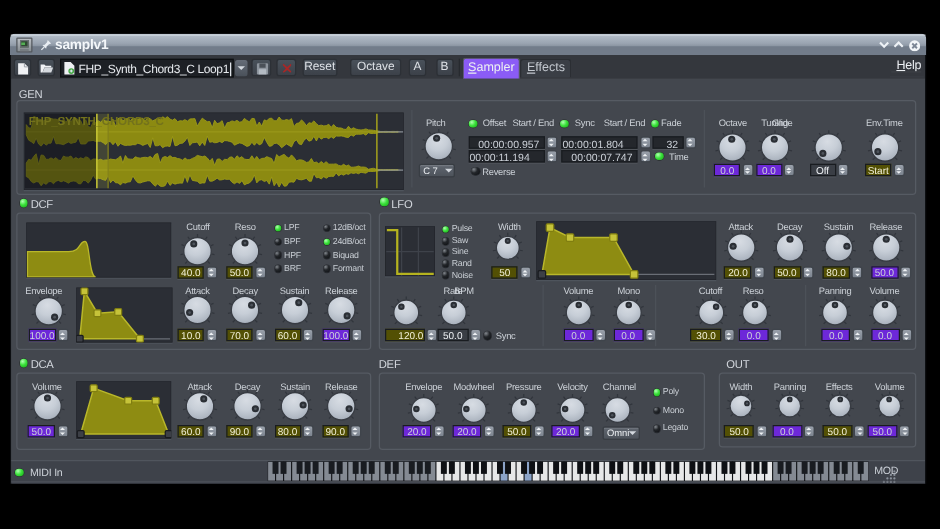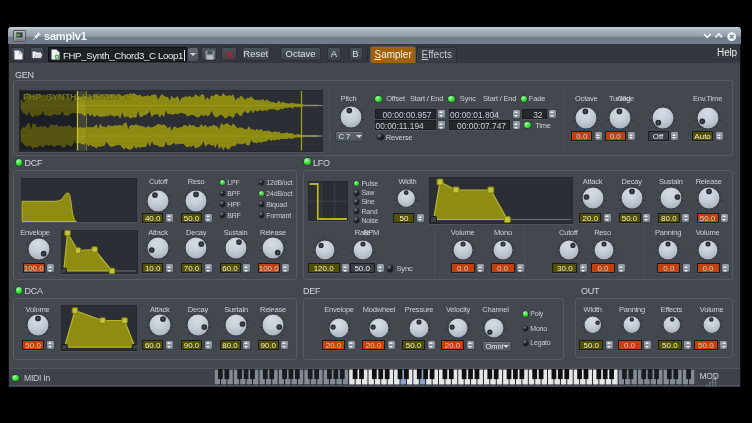--- a/index.html
+++ b/index.html
@@ -96,7 +96,7 @@
 <div class="btn" style="left:326.6px;top:47px;width:14.6px;height:13.5px;line-height:12.0px">A</div>
 <div class="btn" style="left:348.5px;top:47px;width:14px;height:13.5px;line-height:12.0px">B</div>
 <div style="left:367.3px;top:46.5px;width:1px;height:14px;background:#272a2f"></div>
-<div style="left:369.8px;top:45.5px;width:46.6px;height:17px;background:#a16207;border:1px solid #54595f;border-bottom:none;border-radius:3px 3px 0 0;color:#eceff2;font-size:10px;text-align:center;line-height:16px"><span style="text-decoration:underline">S</span>ampler</div>
+<div style="left:369.8px;top:45.5px;width:46.6px;height:17px;background:#8b5cf6;border:1px solid #54595f;border-bottom:none;border-radius:3px 3px 0 0;color:#eceff2;font-size:10px;text-align:center;line-height:16px"><span style="text-decoration:underline">S</span>ampler</div>
 <div style="left:416.4px;top:47.2px;width:40.7px;height:15.3px;background:#3a3e45;border:1px solid #2b2e33;border-bottom:none;border-radius:3px 3px 0 0;color:#c3c8cf;font-size:10px;text-align:center;line-height:14px"><span style="text-decoration:underline">E</span>ffects</div>
 <div style="position:absolute;left:707.0px;top:46.8px;width:40px;text-align:center;font-size:10px;color:#eceff3;line-height:12px;letter-spacing:-0.2px;white-space:nowrap"><span style="text-decoration:underline">H</span>elp</div>
 <div style="left:713px;top:57.4px;width:24px;height:1px;background:#3c4046"></div>

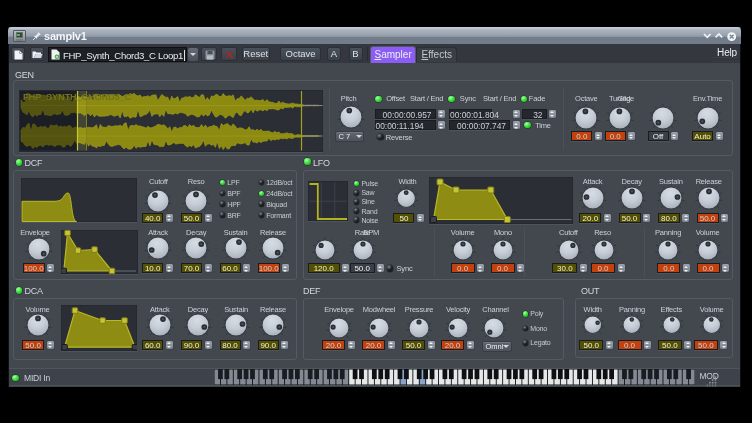--- a/index.html
+++ b/index.html
@@ -302,7 +302,7 @@
     <div class="spu"></div>
     <div class="spd"></div>
   </div>
-<div class="vb vbdk" style="left:449.0px;top:108.6px;width:43px;height:10px;font-size:8.4px;line-height:10px;text-align:left;padding-right:20px;">00:00:01.804</div>
+<div class="vb vbdk" style="left:449.0px;top:108.6px;width:61px;height:10px;font-size:8.4px;line-height:10px;text-align:left;padding-right:20px;">00:00:01.804</div>
 <div class="sp" style="left:511.5px;top:108.6px;width:9px;height:10px">
     <div class="spu"></div>
     <div class="spd"></div>

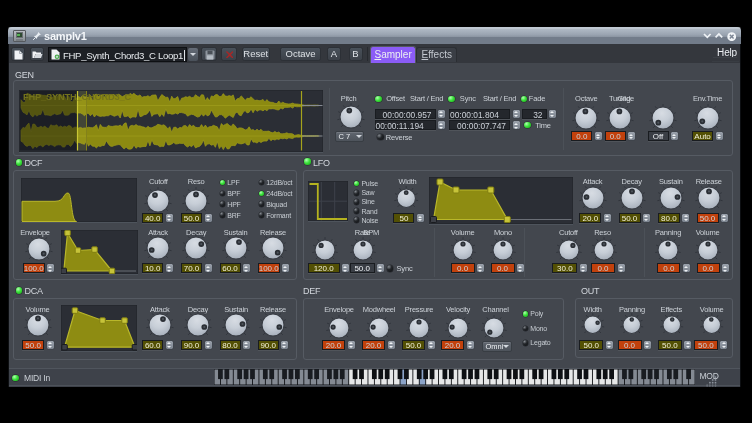--- a/index.html
+++ b/index.html
@@ -4,7 +4,7 @@
 svg{position:absolute}
 body{width:752px;height:423px;background:#000;font-family:"Liberation Sans",sans-serif;position:relative;overflow:hidden}
 div{position:absolute}
-.vb{background:#c2410c;color:#ccd1d8;border:1px solid #191c20;box-shadow:0 1px 0 rgba(255,255,255,0.07)}
+.vb{background:#6d28d9;color:#ccd1d8;border:1px solid #191c20;box-shadow:0 1px 0 rgba(255,255,255,0.07)}
 .vbo{background:#535004;color:#f2f0d8}
 .vblt{background:#3a3e45;color:#eef1f4}
 .vbdk{background:#24272c}

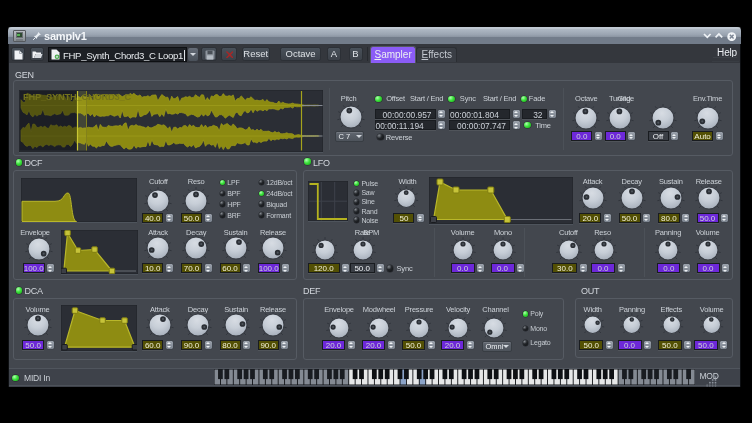--- a/index.html
+++ b/index.html
@@ -396,7 +396,7 @@
     <div class="spu"></div>
     <div class="spd"></div>
   </div>
-<div class="vb vbo" style="left:692.1px;top:131.0px;width:21px;height:10px;font-size:8px;line-height:10px;text-align:center;">Auto</div>
+<div class="vb vbo" style="left:692.1px;top:131.0px;width:21px;height:10px;font-size:8px;line-height:10px;text-align:center;">Start</div>
 <div class="sp" style="left:714.6px;top:131.0px;width:9px;height:10px">
     <div class="spu"></div>
     <div class="spd"></div>

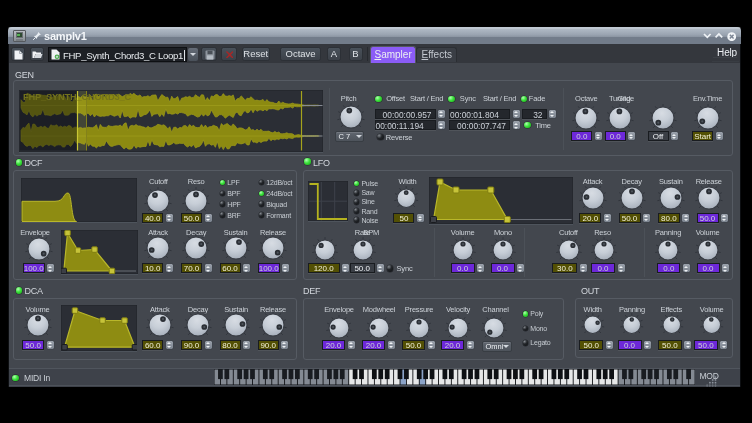--- a/index.html
+++ b/index.html
@@ -736,7 +736,7 @@
     <circle cx="15.0" cy="9.0" r="2.60" fill="#2b2f35"></circle>
     <circle cx="15.0" cy="9.0" r="1.00" fill="#4e545c"></circle>
   </svg>
-<div class="vb vbo" style="left:307.7px;top:263.4px;width:32px;height:10px;font-size:8px;line-height:10px;text-align:center;">120.0</div>
+<div class="vb vbo" style="left:307.7px;top:263.4px;width:32px;height:10px;font-size:8px;line-height:10px;text-align:right;">120.0</div>
 <div class="sp" style="left:341.2px;top:263.4px;width:9px;height:10px">
     <div class="spu"></div>
     <div class="spd"></div>

